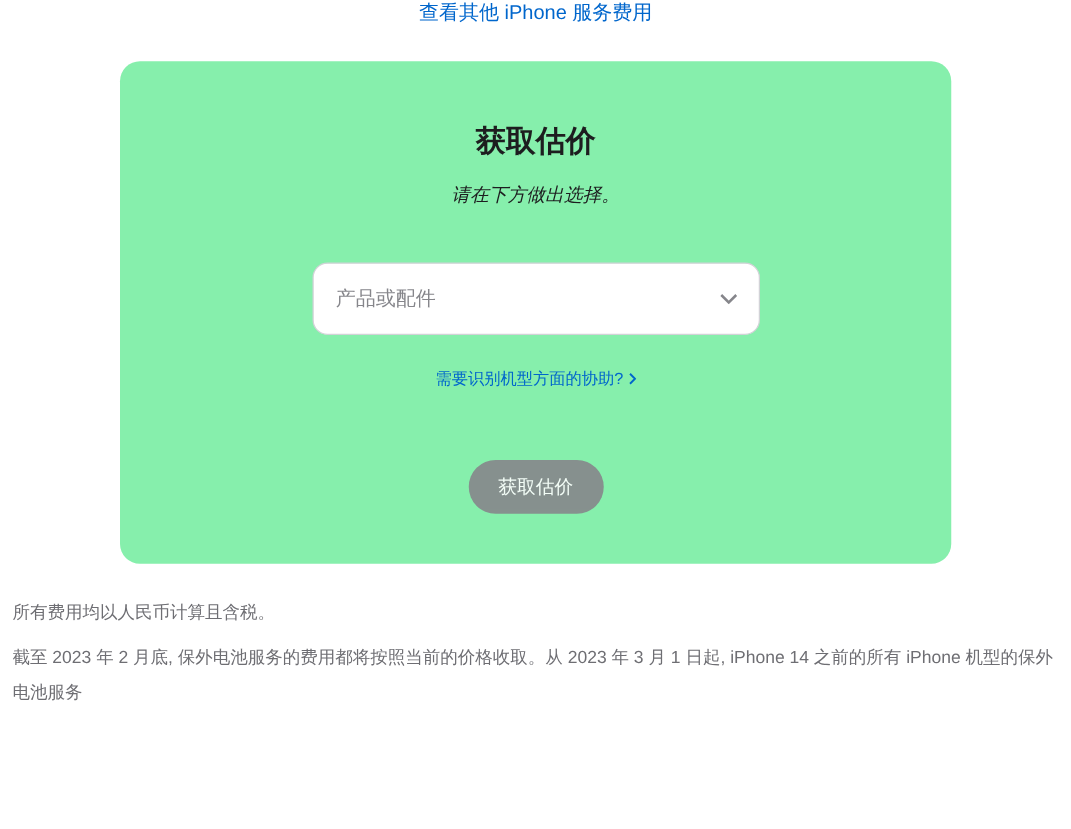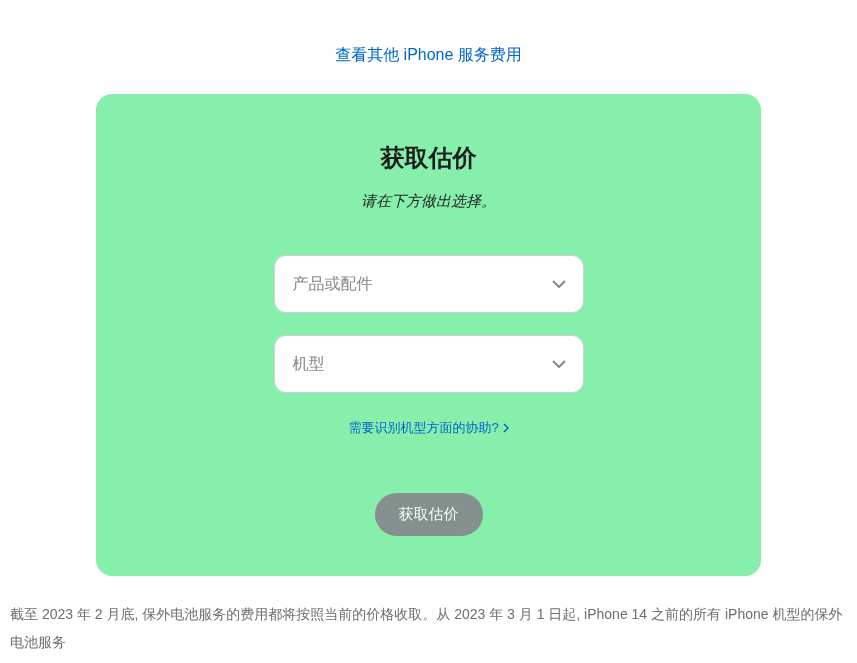--- a/index.html
+++ b/index.html
@@ -21,7 +21,6 @@
     }
     .top-link {
       text-align: center;
-      padding-top: 45px;
       padding-bottom: 28px;
     }
     .top-link a {

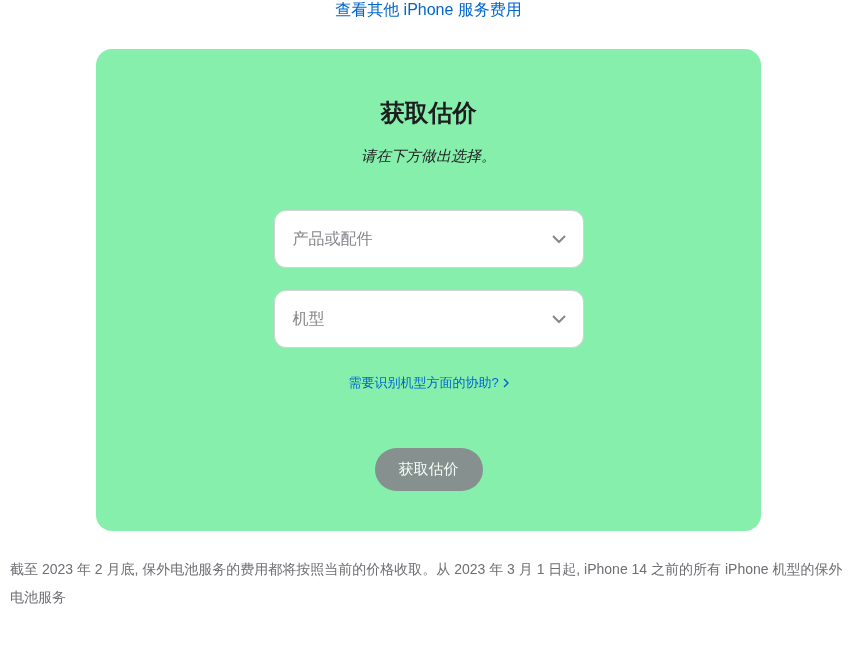--- a/index.html
+++ b/index.html
@@ -50,7 +50,7 @@
     }
     .select-wrapper {
       position: relative;
-      width: 310px;
+      width: 358px;
       margin: 0 auto 22px auto;
       border-radius: 21px;
     }

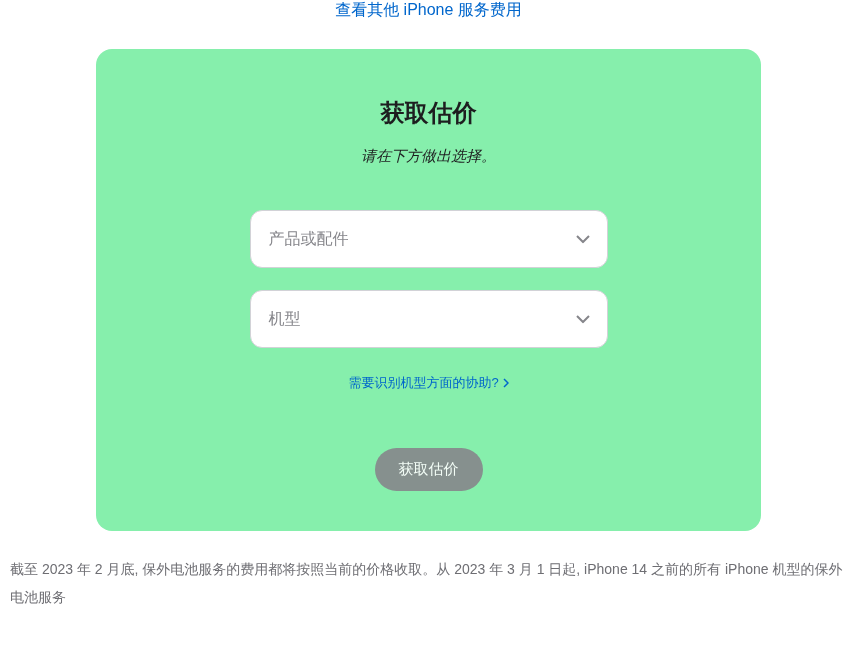--- a/index.html
+++ b/index.html
@@ -142,16 +142,6 @@
       </span>
     </div>
 
-    <div class="select-wrapper">
-      <div class="select-box">
-        <span>机型</span>
-      </div>
-      <span class="chevron-down">
-        <svg viewBox="0 0 14 9" fill="none" stroke="#86868b" stroke-width="2">
-          <path d="M1 1.5 L7 7.5 L13 1.5"></path>
-        </svg>
-      </span>
-    </div>
 
     <a href="#" class="help-link">
       <span>需要识别机型方面的协助?</span>

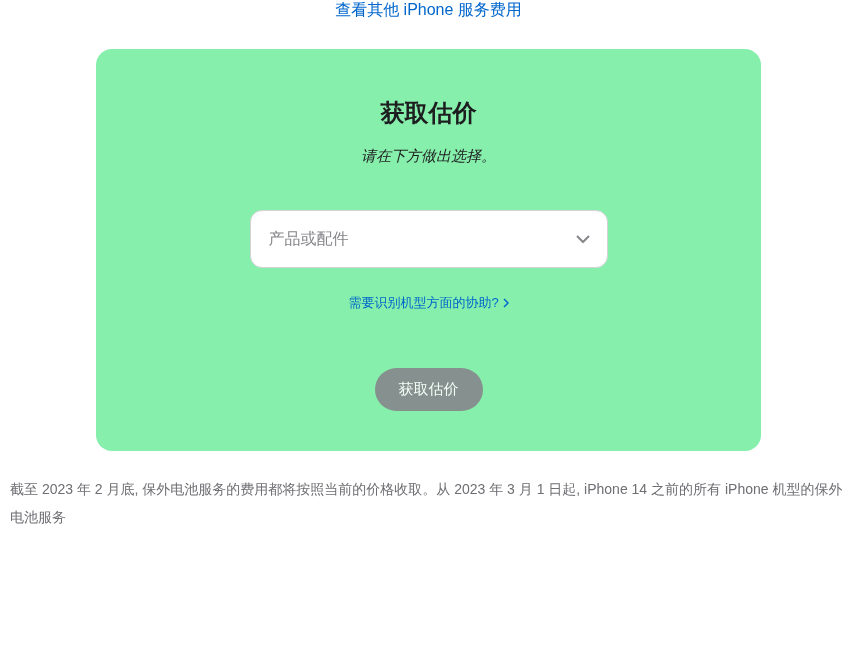--- a/index.html
+++ b/index.html
@@ -158,6 +158,7 @@
   </div>
 
   <div class="footer-text">
+    <p>所有费用均以人民币计算且含税。</p>
     <p>
       <span>截至 2023 年 2 月底, 保外电池服务的费用都将按照当前的价格收取。从 2023 年 3 月 1 日起, iPhone 14 之前的所有 iPhone 机型的保外电池服务</span>
     </p>

